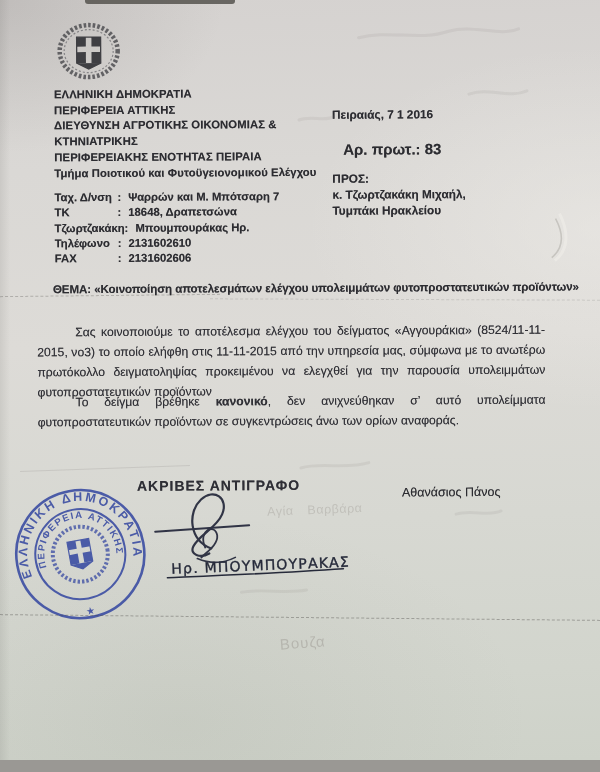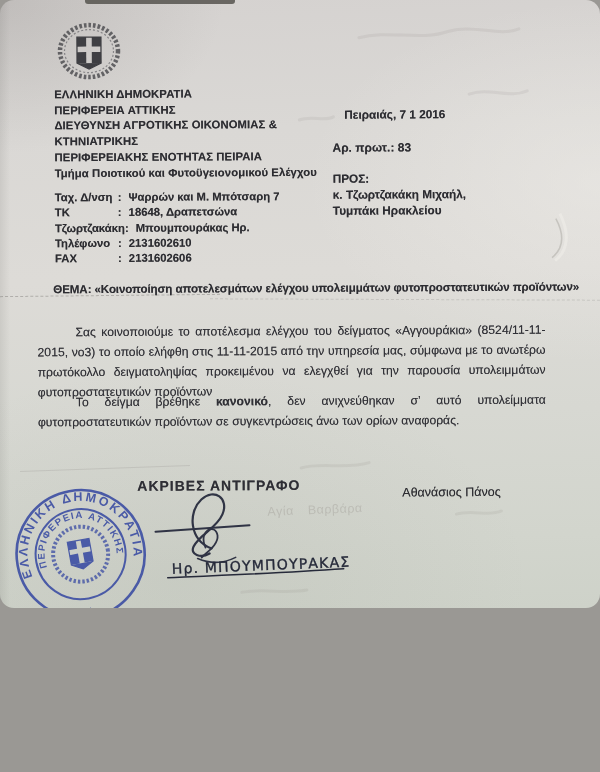--- a/index.html
+++ b/index.html
@@ -4,7 +4,7 @@
 <style>
   html,body{margin:0;padding:0;background:#9a9894;}
   .page{
-    position:relative;width:600px;height:608px;overflow:hidden;
+    position:relative;width:600px;height:760px;overflow:hidden;
     font-family:"Liberation Sans",sans-serif;
     background:
       radial-gradient(420px 260px at 100% 30%, rgba(238,236,232,.55) 0%, rgba(238,236,232,0) 70%),
@@ -12,7 +12,6 @@
       radial-gradient(500px 300px at 30% 95%, rgba(125,130,118,.10) 0%, rgba(125,130,118,0) 70%),
       linear-gradient(178deg,#d5d2d0 0%,#dad8d5 22%,#dddbd7 45%,#d7d8d2 68%,#d2d5cd 88%,#ced2c9 100%);
     color:#2c2c31;
-    border-radius:14px;
   }
   .content{position:absolute;inset:0;transform:rotate(-0.3deg);transform-origin:50% 40%;}
   .abs{position:absolute;}

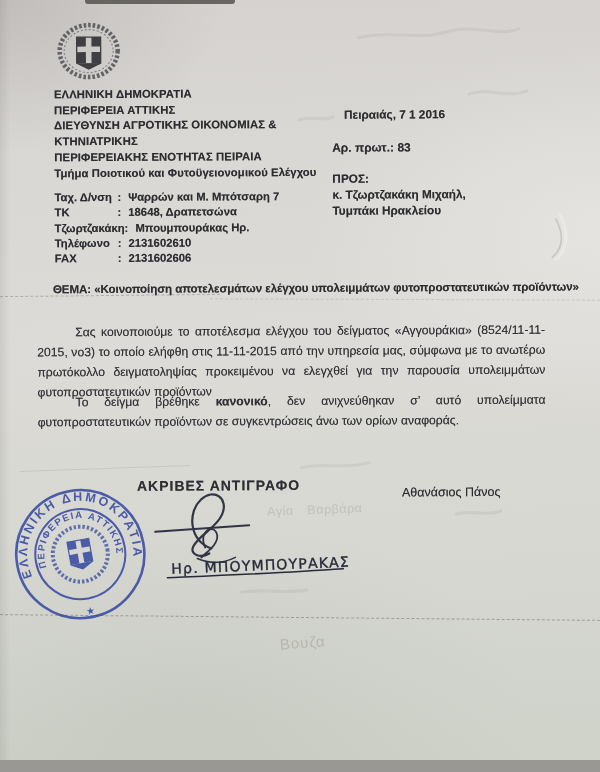--- a/index.html
+++ b/index.html
@@ -22,7 +22,7 @@
   .contact .lab{min-width:63px;display:inline-block;}
   .contact .col{display:inline-block;}
   .contact .val{margin-left:7px;display:inline-block;}
-  .dateline{left:333px;top:108px;font-size:11.8px;font-weight:bold;white-space:nowrap;margin-left:12px;}
+  .dateline{left:333px;top:108px;font-size:11.8px;font-weight:bold;white-space:nowrap;}
   .protline{left:333px;top:141px;font-size:12px;font-weight:bold;white-space:nowrap;}
   .rcpt{left:333px;top:171px;font-size:11.8px;font-weight:bold;line-height:16px;white-space:nowrap;}
   .subject{left:53px;top:281px;font-size:11.6px;font-weight:bold;white-space:nowrap;letter-spacing:-.1px;}

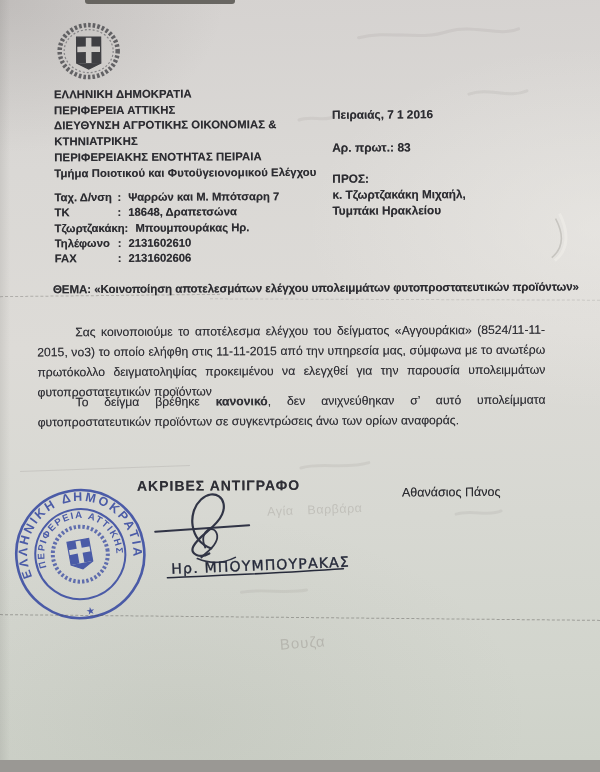--- a/index.html
+++ b/index.html
@@ -23,7 +23,7 @@
   .contact .col{display:inline-block;}
   .contact .val{margin-left:7px;display:inline-block;}
   .dateline{left:333px;top:108px;font-size:11.8px;font-weight:bold;white-space:nowrap;}
-  .protline{left:333px;top:141px;font-size:12px;font-weight:bold;white-space:nowrap;}
+  .protline{left:344px;top:141px;font-size:15px;font-weight:bold;white-space:nowrap;}
   .rcpt{left:333px;top:171px;font-size:11.8px;font-weight:bold;line-height:16px;white-space:nowrap;}
   .subject{left:53px;top:281px;font-size:11.6px;font-weight:bold;white-space:nowrap;letter-spacing:-.1px;}
   .para{left:37px;top:310px;width:508px;font-size:12.2px;line-height:19.8px;text-align:justify;text-indent:38px;color:#303036;}

